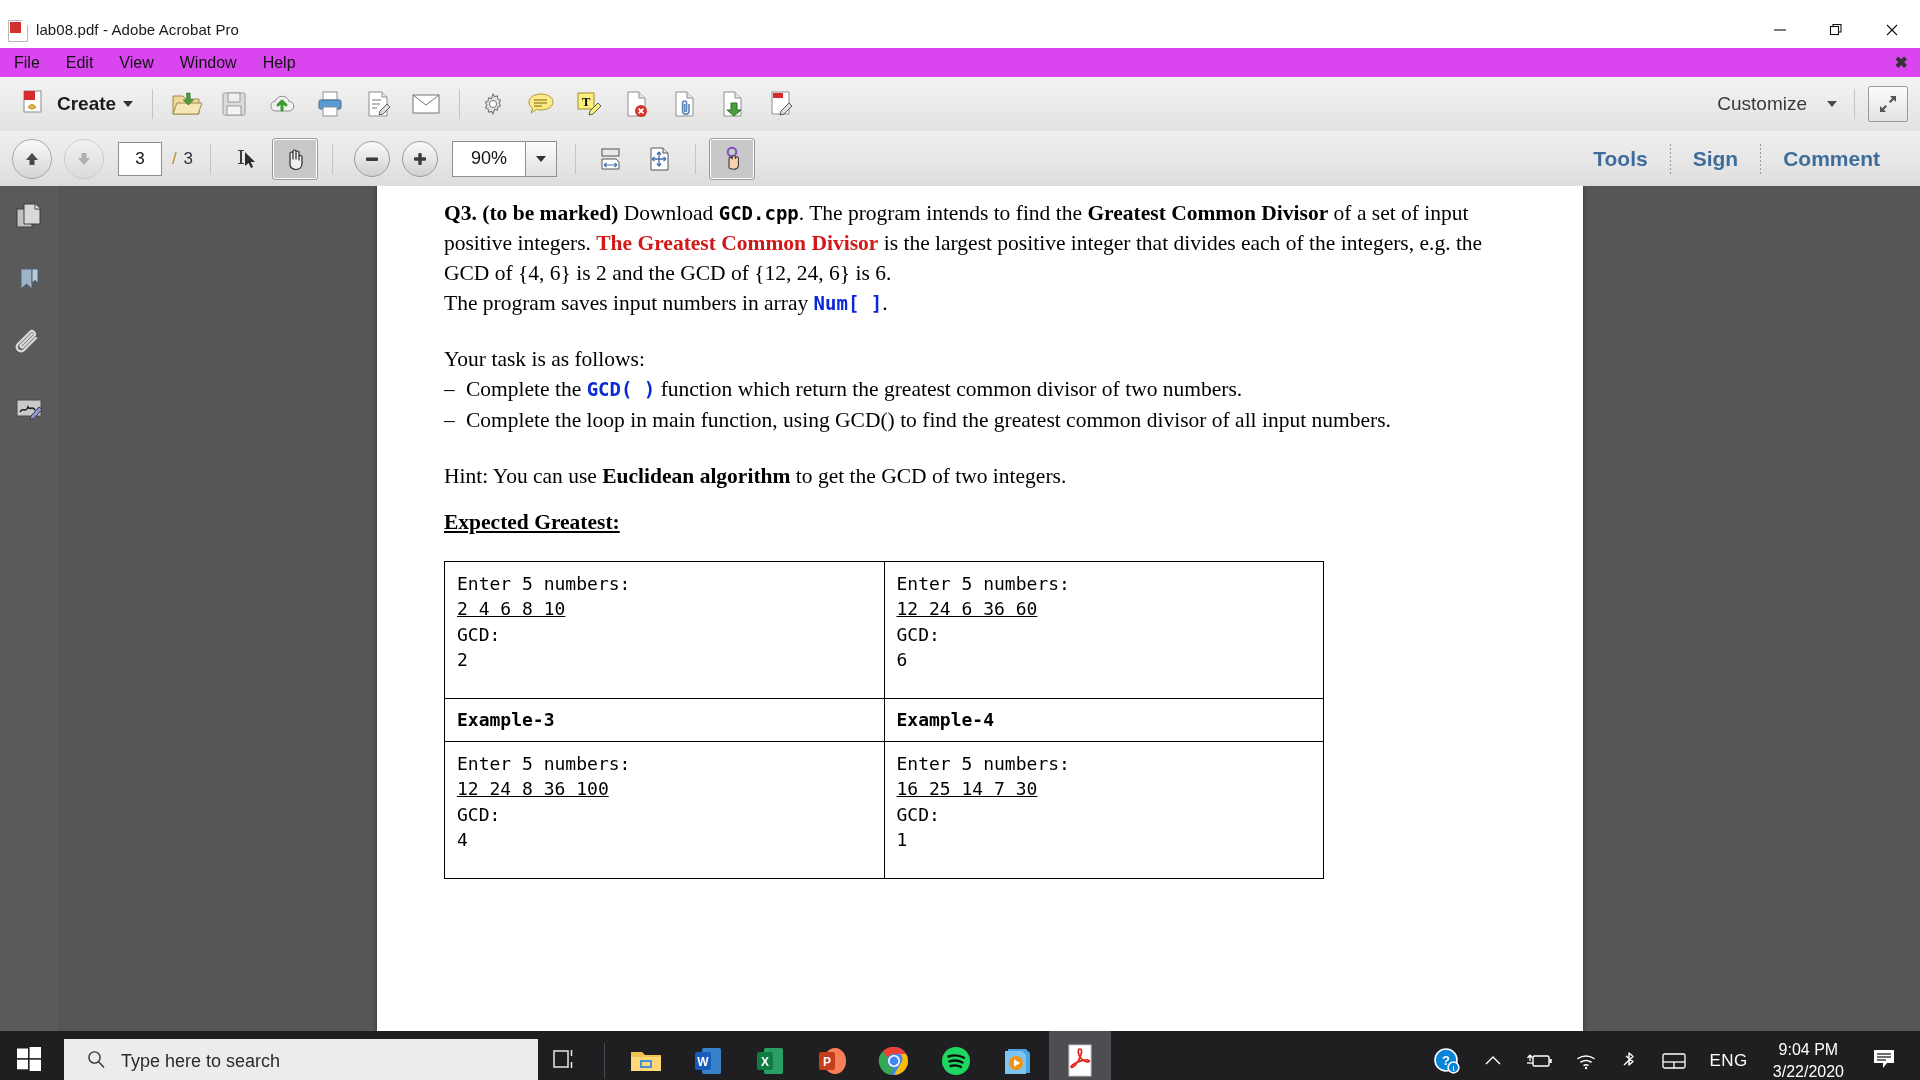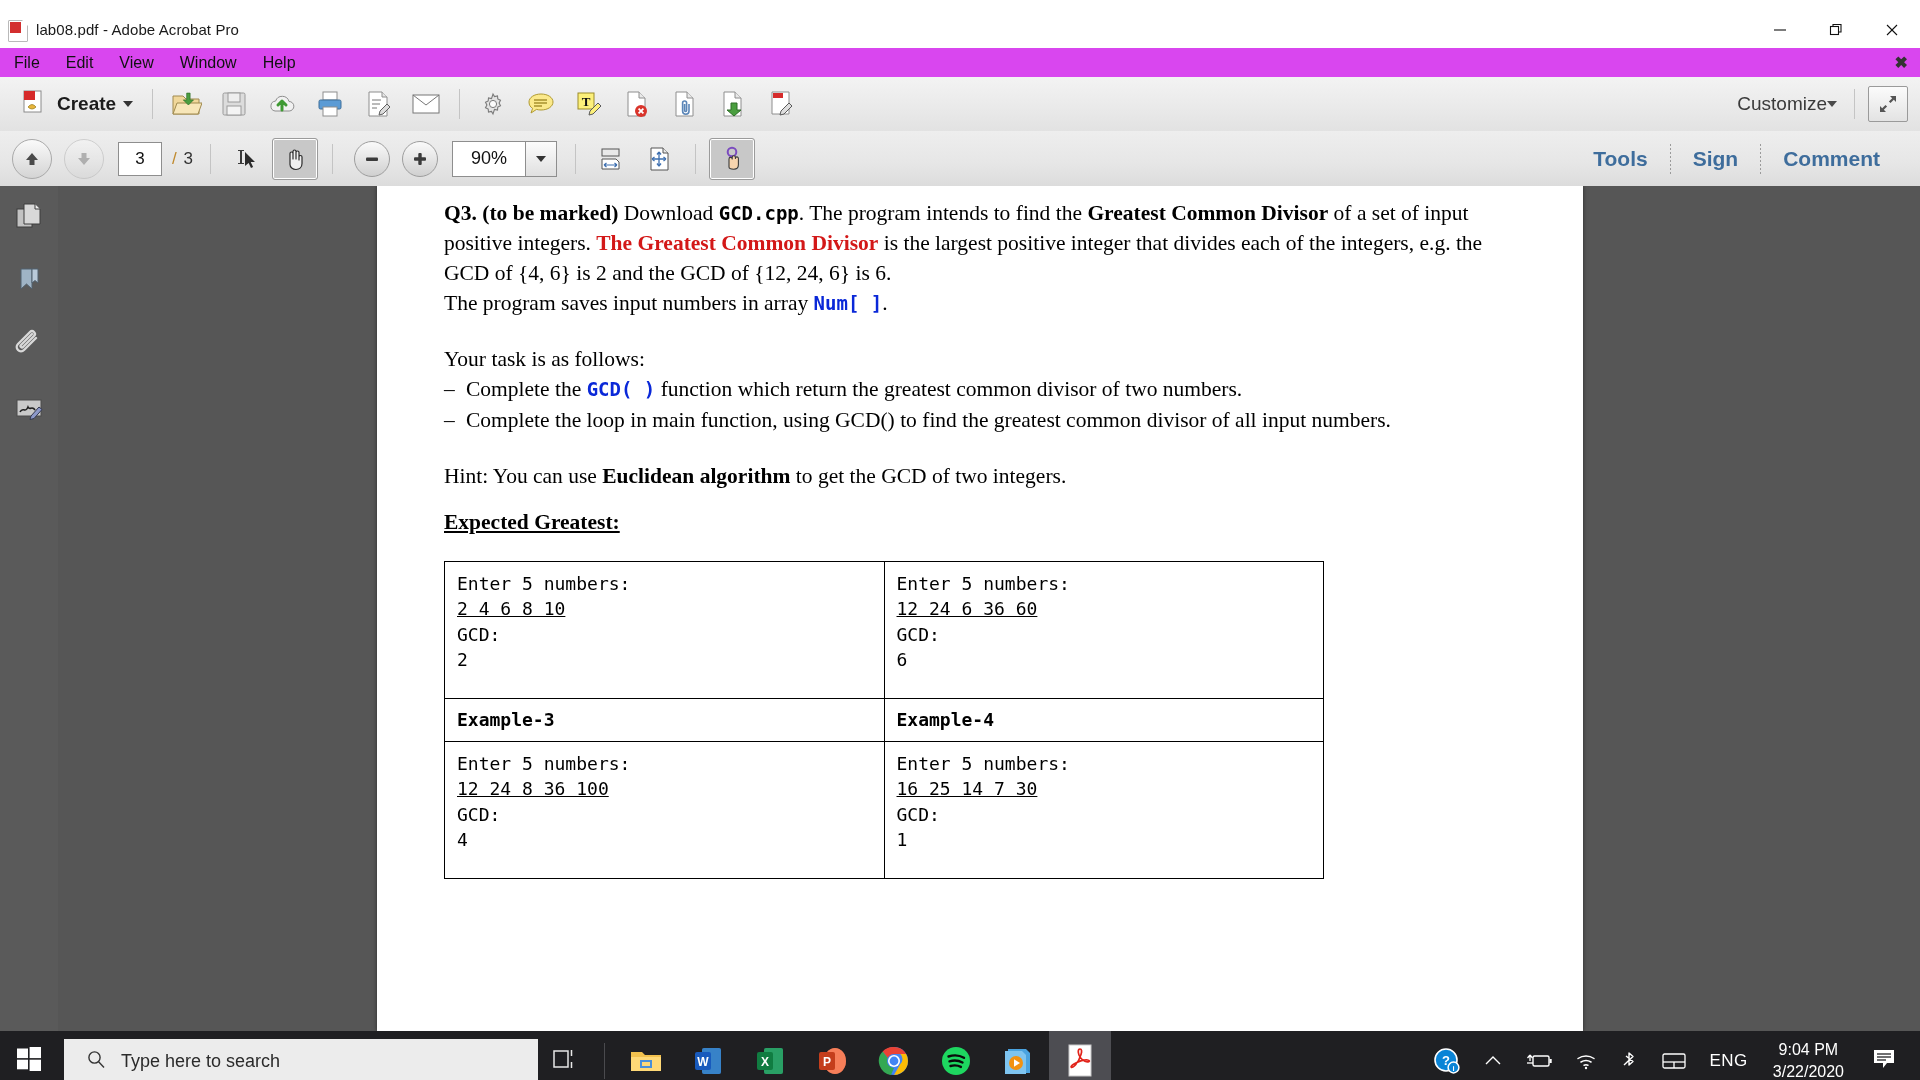--- a/index.html
+++ b/index.html
@@ -55,7 +55,7 @@
   .tb-sep{width:1px;height:30px;background:#c4c4c4;margin:0 9px;}
   .tbtn{width:48px;height:44px;display:flex;align-items:center;justify-content:center;cursor:default;border-radius:3px;}
   .right-group{position:absolute;right:0;top:0;height:54px;display:flex;align-items:center;padding-right:12px;}
-  .customize{display:flex;align-items:center;gap:0;cursor:default;padding:4px 8px;}
+  .customize{display:flex;align-items:center;gap:20px;cursor:default;padding:4px 8px;}
   .customize-label{font-size:19px;color:#3a3a3a;}
   .expand-btn{width:38px;height:34px;border:1px solid #9a9a9a;background:linear-gradient(to bottom,#fbfbfb,#e3e3e3);
               display:flex;align-items:center;justify-content:center;border-radius:2px;cursor:default;margin-left:4px;}

